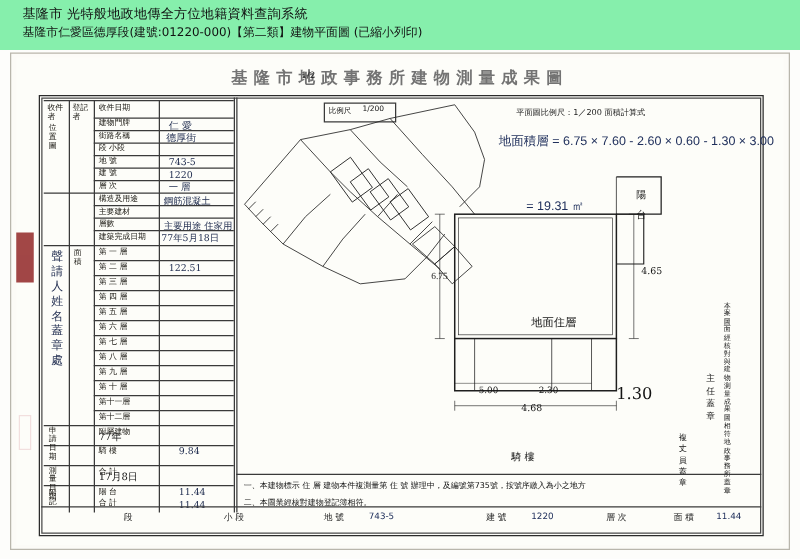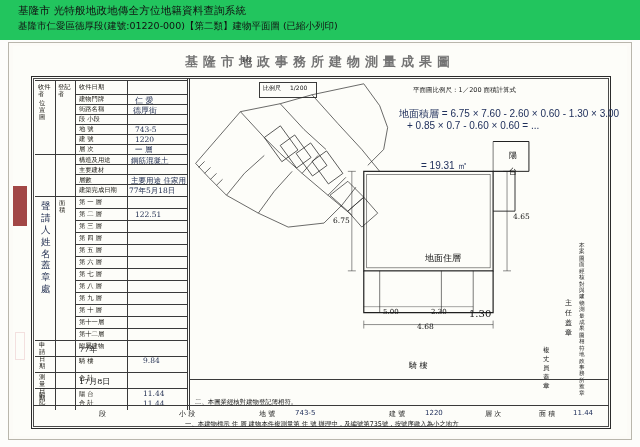--- a/index.html
+++ b/index.html
@@ -16,7 +16,7 @@
   
   .sysheader {
     position:absolute; left:0; top:0; width:640px; height:40px;
-    background:#22c55e;
+    background:#86efac;
   }
   .sysheader .line1 {
     position:absolute; left:18px; top:4px;

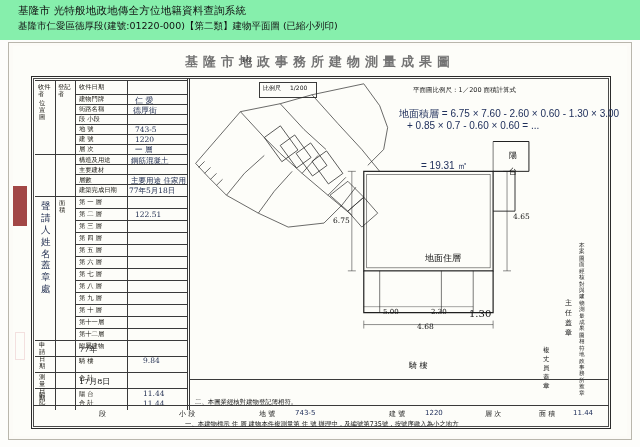--- a/index.html
+++ b/index.html
@@ -315,7 +315,6 @@
       <span class="handb" style="left:228px; top:10px; font-size:7px;">1/2</span>
 
       <div class="calc" style="left:386px; top:60px;">地面積層 = 6.75 × 7.60 - 2.60 × 0.60 - 1.30 × 3.00</div>
-      <div class="calc" style="left:394px; top:72px;">+ 0.85 × 0.7 - 0.60 × 0.60 = ...</div>
       <div class="calc" style="left:408px; top:112px;">= 19.31 ㎡</div>
 
       <div style="position:absolute; left:566px; top:196px; width:12px; font-size:5.6px; line-height:1.15; color:#1a1a1a;">本 案 圖 面 經 核 對 與 建 物 測 量 成 果 圖 相 符 地 政 事 務 所 蓋 章</div>

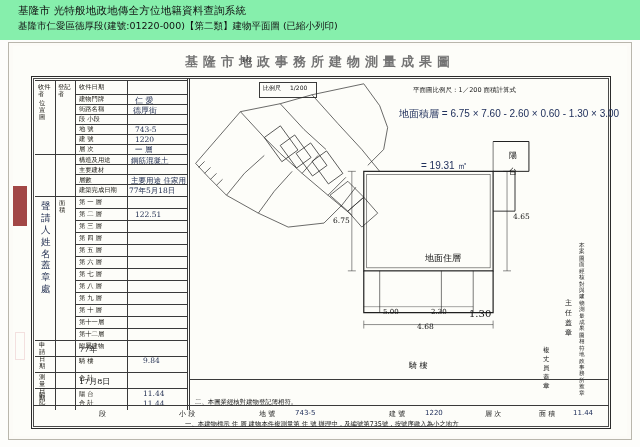--- a/index.html
+++ b/index.html
@@ -306,7 +306,7 @@
       <span class="handb" style="left:496px; top:104px; font-size:8px;">陽</span>
       <span class="handb" style="left:496px; top:120px; font-size:8px;">台</span>
 
-      <span class="handb" style="left:320px; top:170px; font-size:7.5px;">6.75</span>
+      <span class="handb" style="left:332px; top:170px; font-size:7.5px;font-family:Liberation Serif, serif;">6.75</span>
       <span class="handb" style="left:500px; top:166px; font-size:7.5px;">4.65</span>
       <span class="handb" style="left:404px; top:276px; font-size:7.5px;">4.68</span>
       <span class="handb" style="left:370px; top:262px; font-size:7px;">5.00</span>

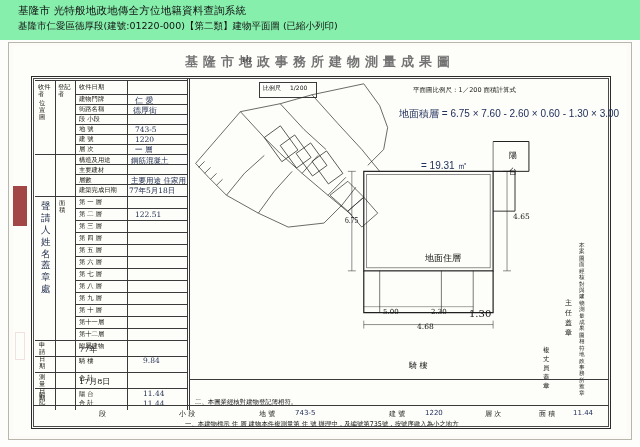--- a/index.html
+++ b/index.html
@@ -311,7 +311,7 @@
       <span class="handb" style="left:404px; top:276px; font-size:7.5px;">4.68</span>
       <span class="handb" style="left:370px; top:262px; font-size:7px;">5.00</span>
       <span class="handb" style="left:418px; top:262px; font-size:7px;">2.30</span>
-      <span class="handb" style="left:456px; top:262px; font-size:10px;">1.30</span>
+      <span class="handb" style="left:480px; top:262px; font-size:13px;">1.30</span>
       <span class="handb" style="left:228px; top:10px; font-size:7px;">1/2</span>
 
       <div class="calc" style="left:386px; top:60px;">地面積層 = 6.75 × 7.60 - 2.60 × 0.60 - 1.30 × 3.00</div>

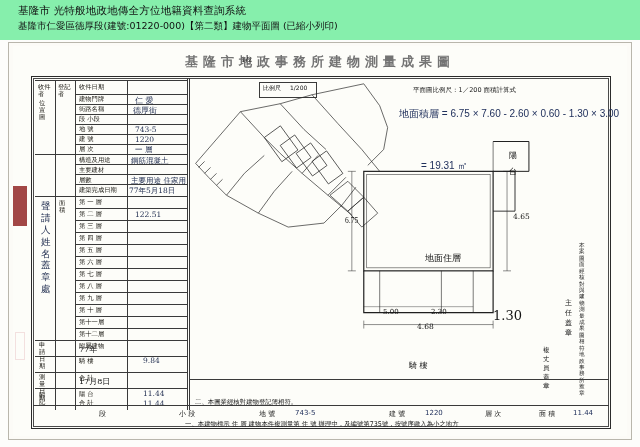--- a/index.html
+++ b/index.html
@@ -322,7 +322,7 @@
       <div class="handb" style="left:530px; top:300px; font-size:6.5px; width:12px; white-space:normal;">複丈員蓋章</div>
 
       <div class="hdiv" style="left:176px; top:333px; width:420px;"></div>
-      <div class="fnote" style="left:172px; top:338px;margin-top:36px;">一、本建物標示 住 層 建物本件複測量第 住 號 辦理中，及編號第735號，按號序繳入為小之地方</div>
+      <div class="fnote" style="left:182px; top:338px;">一、本建物標示 住 層 建物本件複測量第 住 號 辦理中，及編號第735號，按號序繳入為小之地方</div>
       <div class="fnote" style="left:182px; top:352px;">二、本圖業經核對建物登記簿相符。</div>
 
       <div class="bottom-strip">

